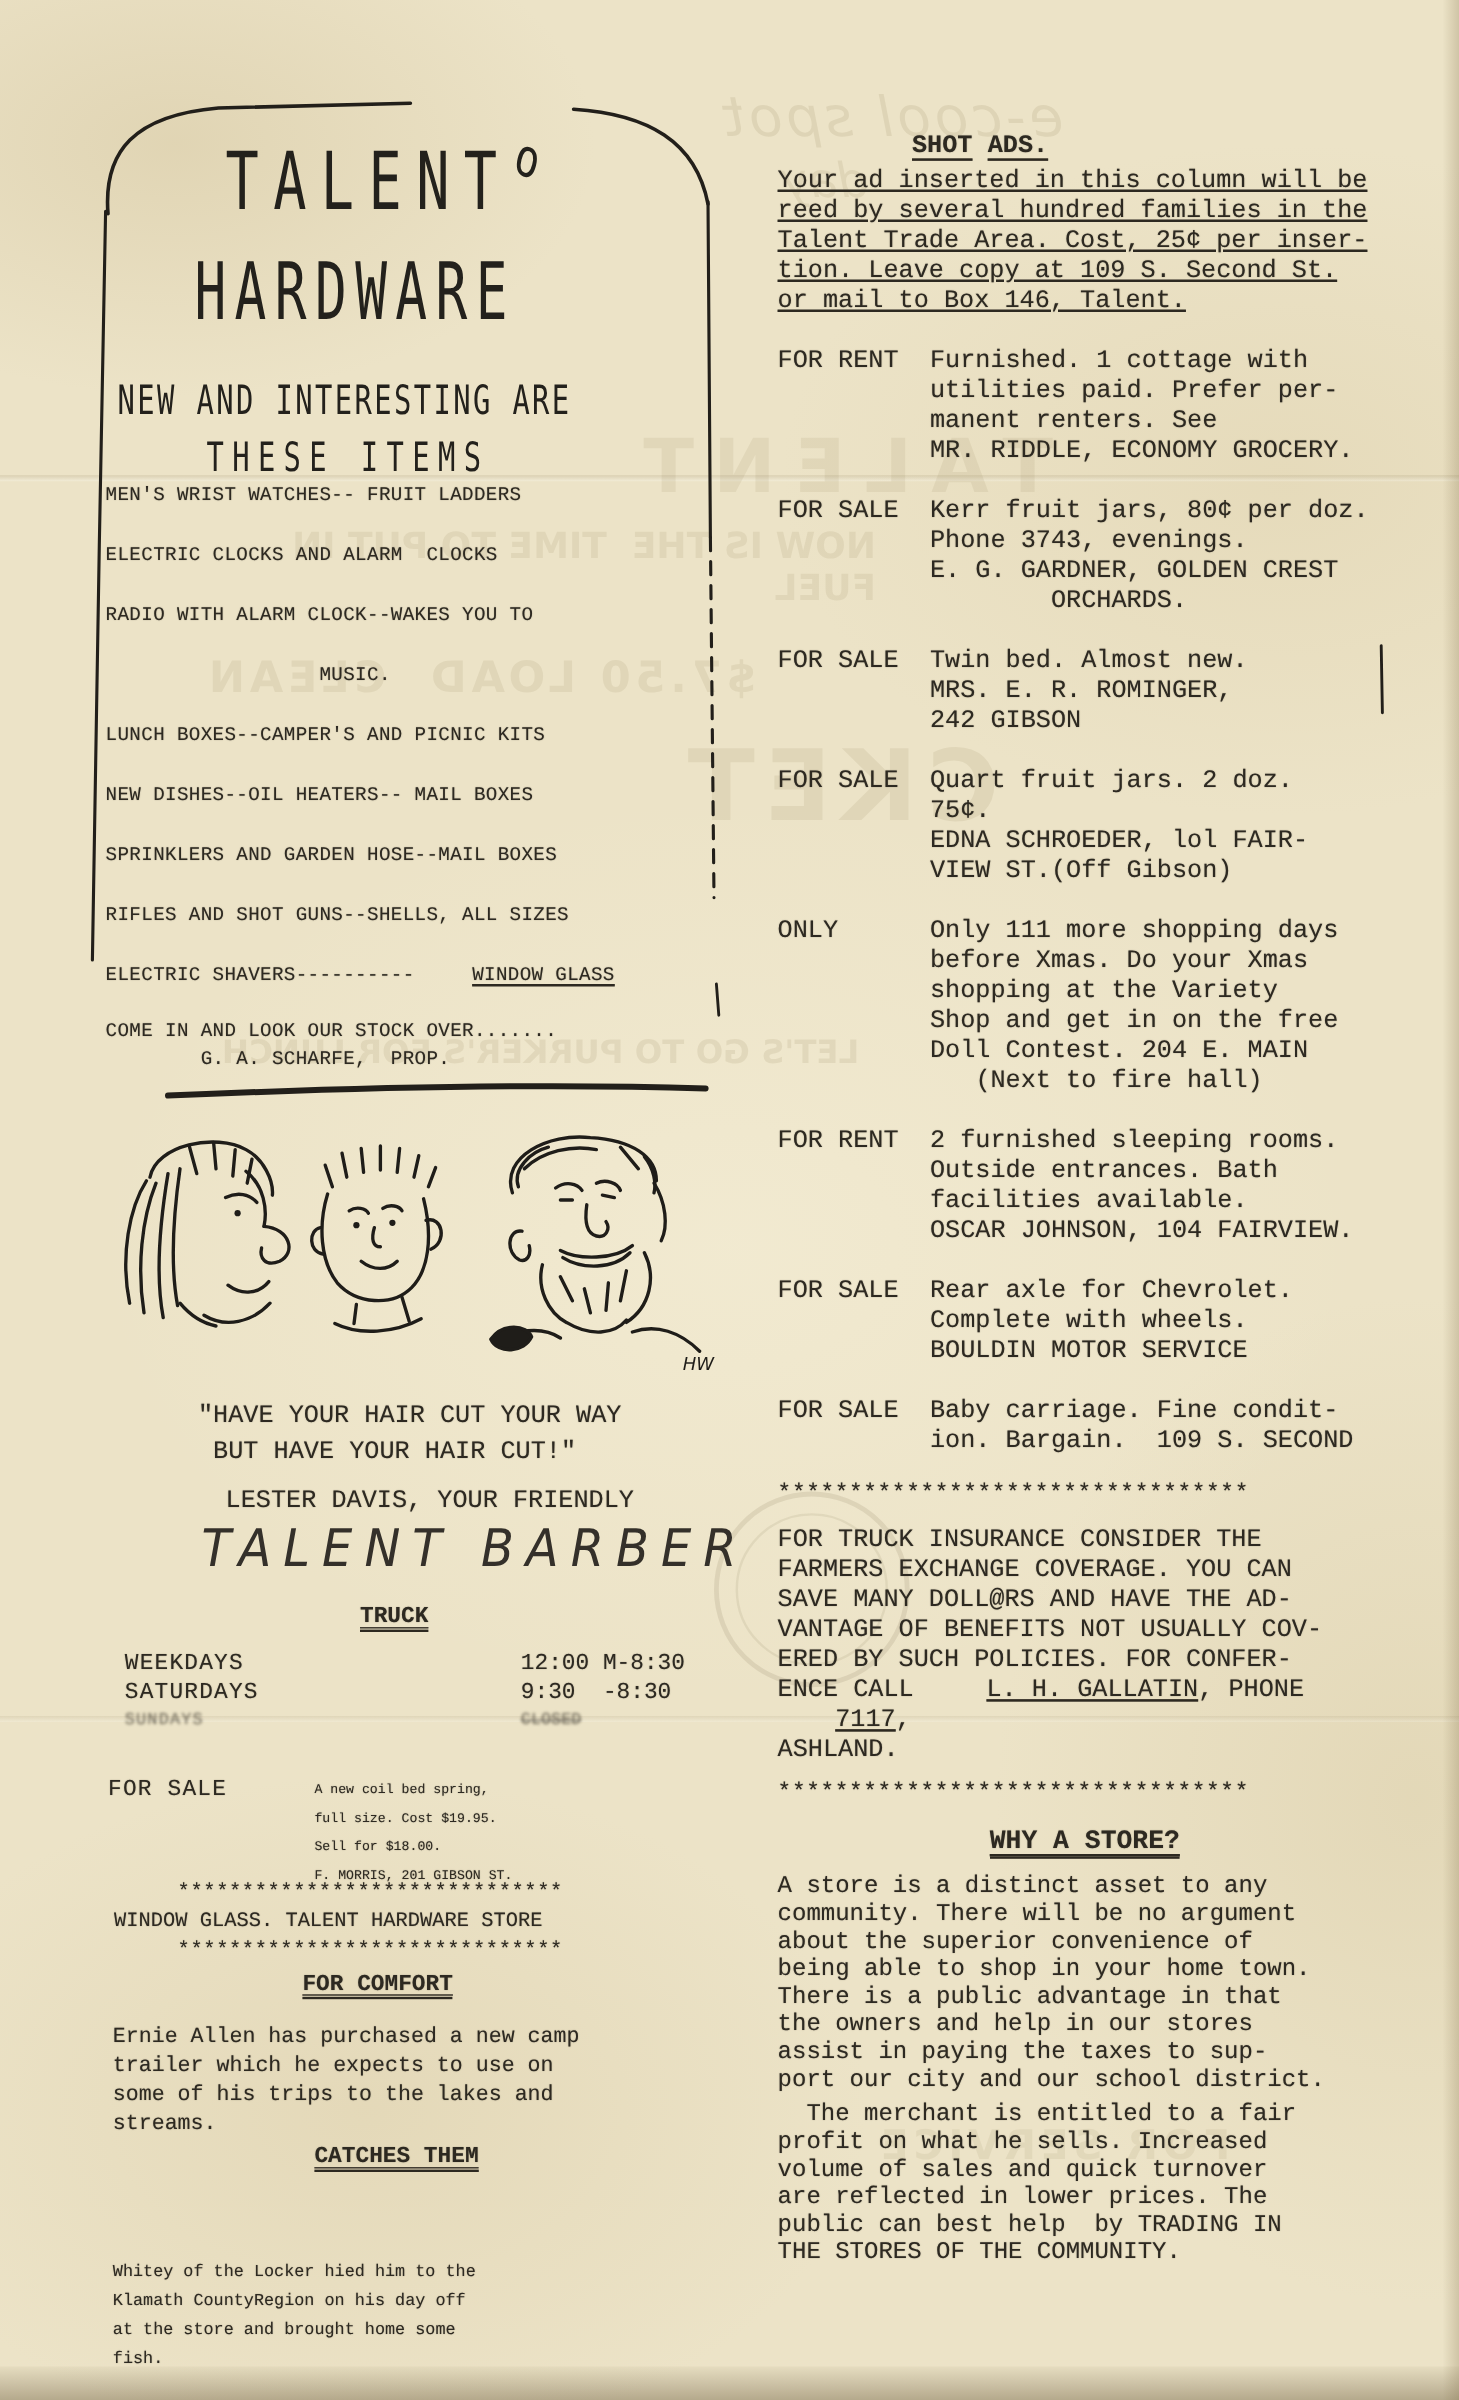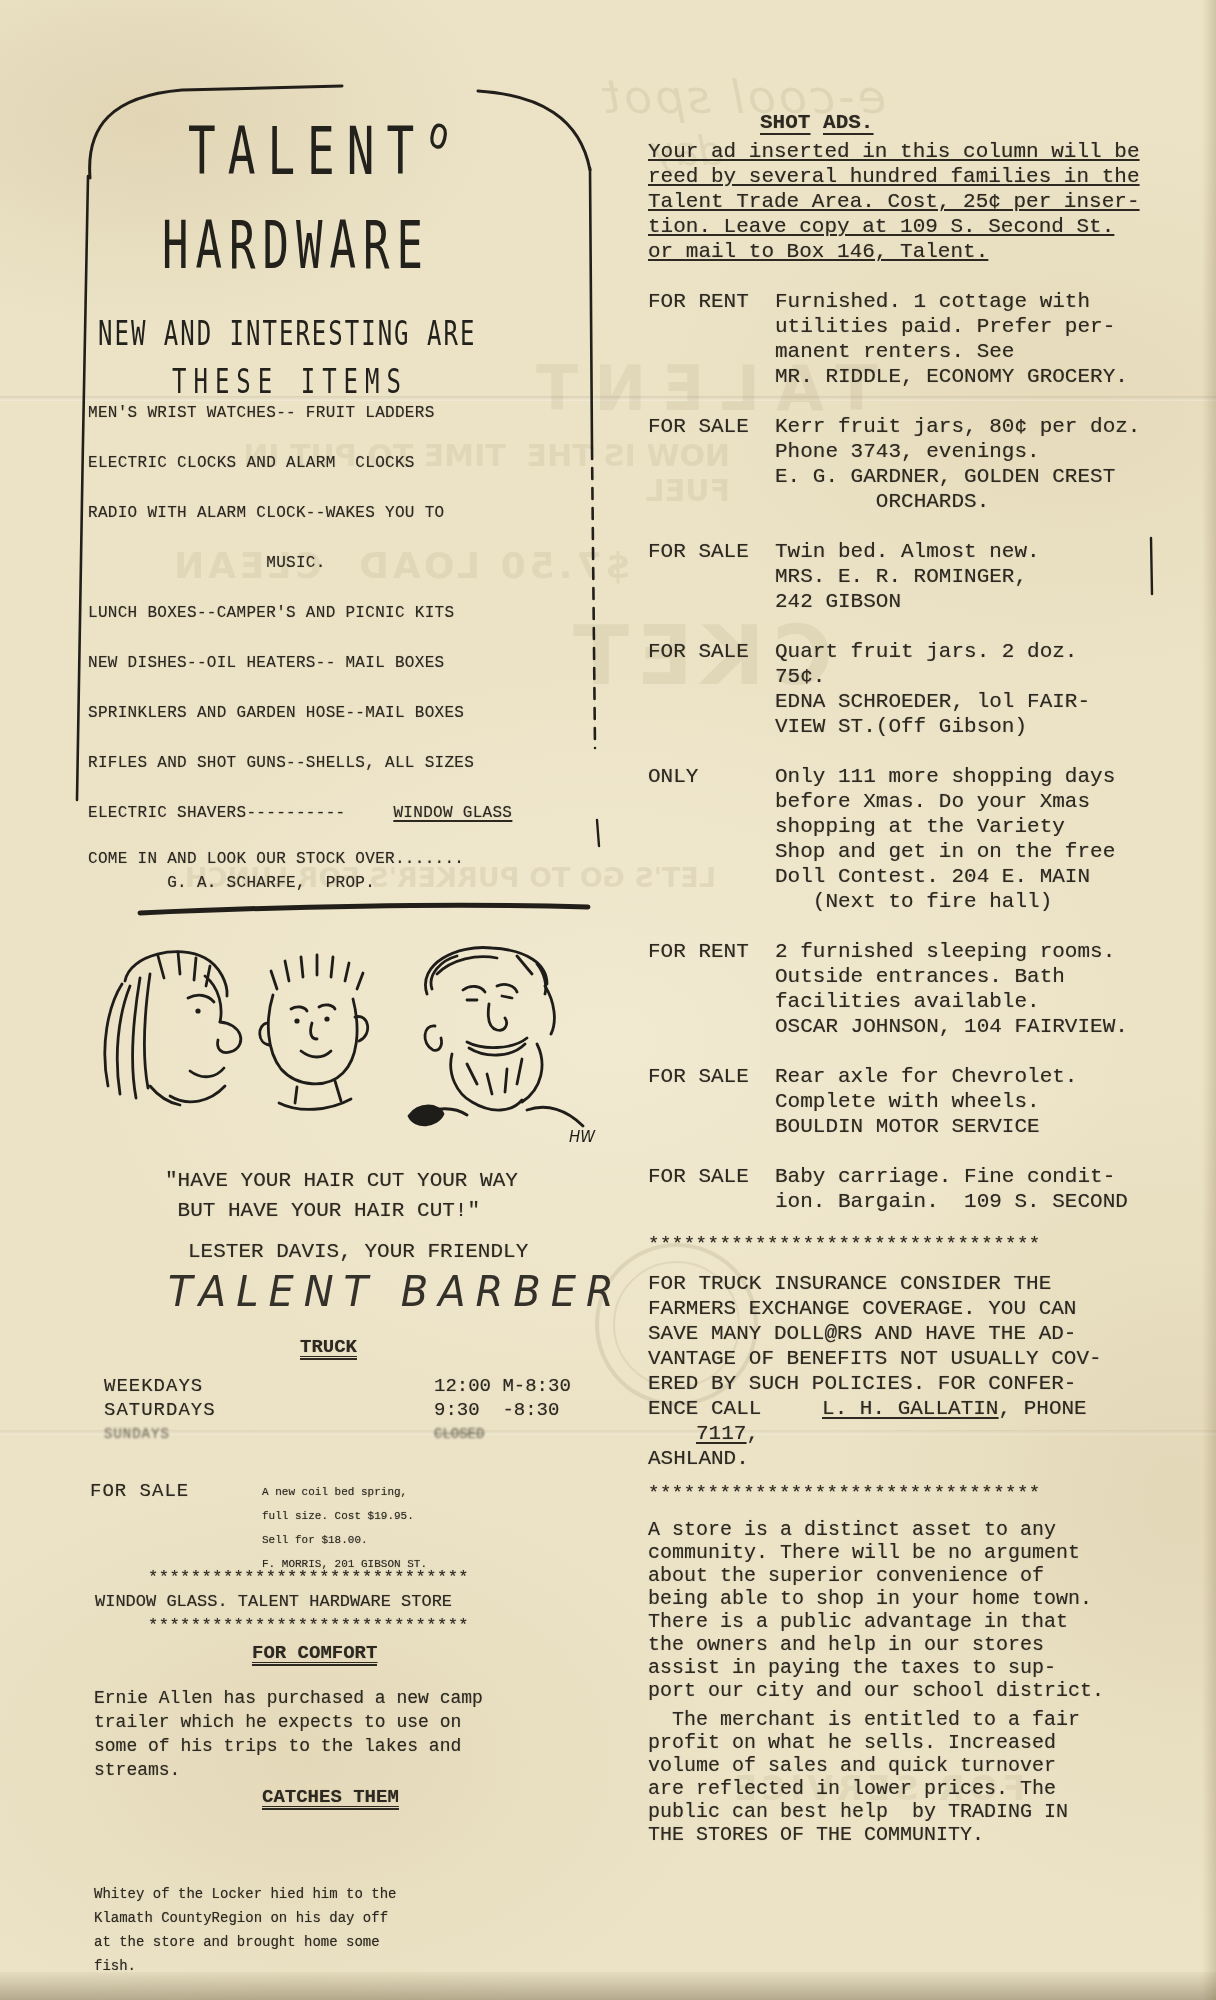--- a/index.html
+++ b/index.html
@@ -322,6 +322,9 @@
 
     <div class="stars-r" style="margin-top:10px">*********************************</div>
 
+    <div class="why-h-wrap">
+      <span class="why-h">WHY A STORE?</span>
+    </div>
     <div class="wpara">A store is a distinct asset to any
 community. There will be no argument
 about the superior convenience of

